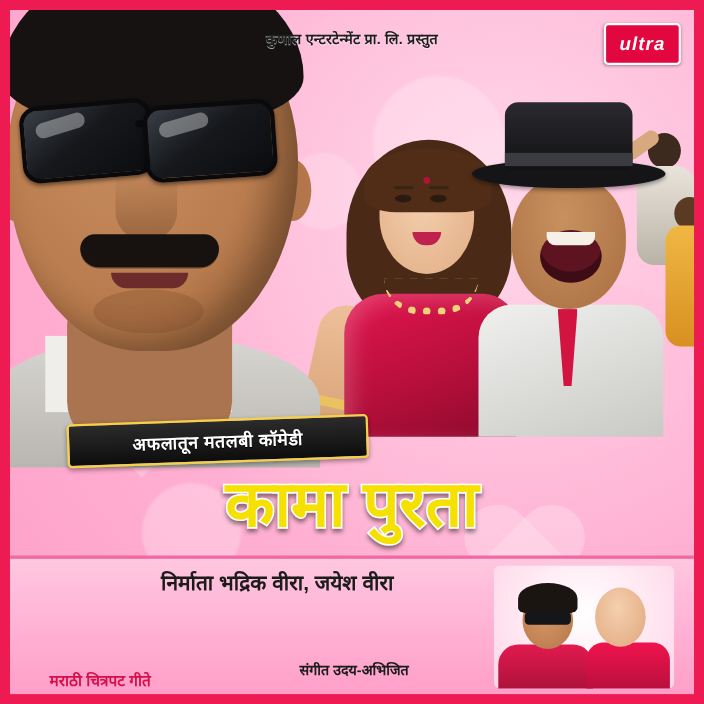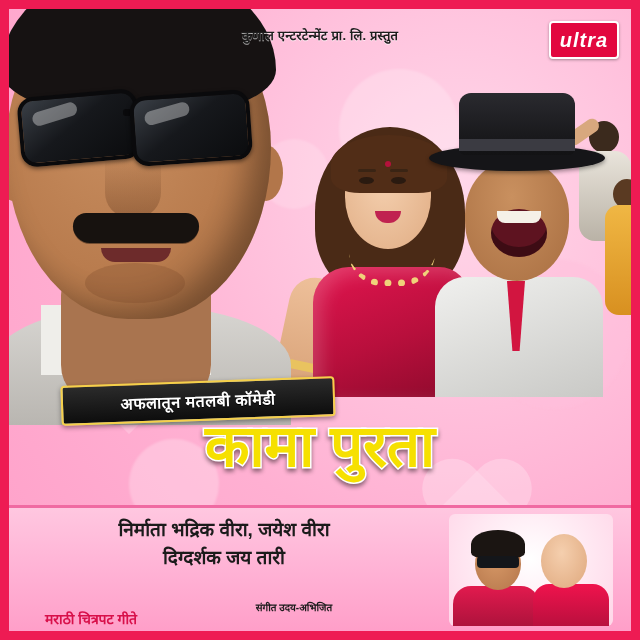--- a/index.html
+++ b/index.html
@@ -65,7 +65,7 @@
     z-index:25;
   }
   .ultra-logo span{
-    color:#fff;font-size:20px;font-weight:bold;font-style:italic;letter-spacing:1px;
+    color:#fff;font-size:17px;font-weight:bold;font-style:italic;letter-spacing:1px;
   }
 
   

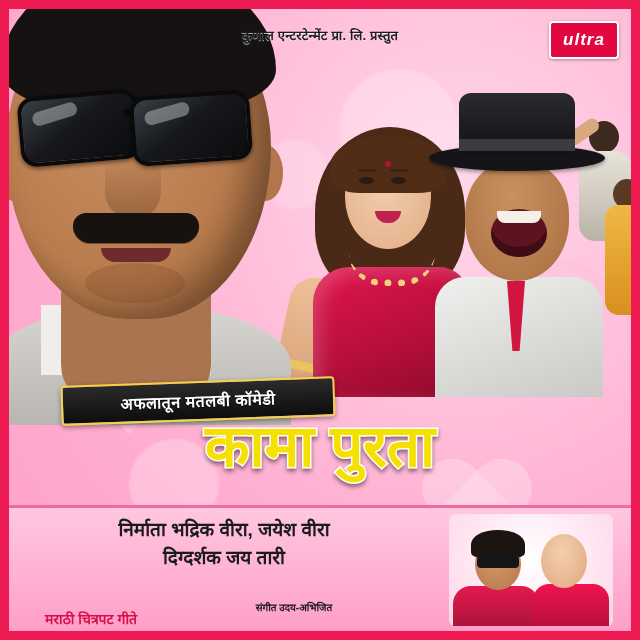--- a/index.html
+++ b/index.html
@@ -246,7 +246,7 @@
   
   .title-wrap{
     position:absolute;left:0;top:408px;width:622px;height:84px;z-index:23;
-    display:flex;justify-content:center;gap:12px;
+    display:flex;align-items:center;justify-content:center;gap:12px;
   }
   .title-a,.title-b{
     font-size:58px;font-weight:bold;line-height:1;

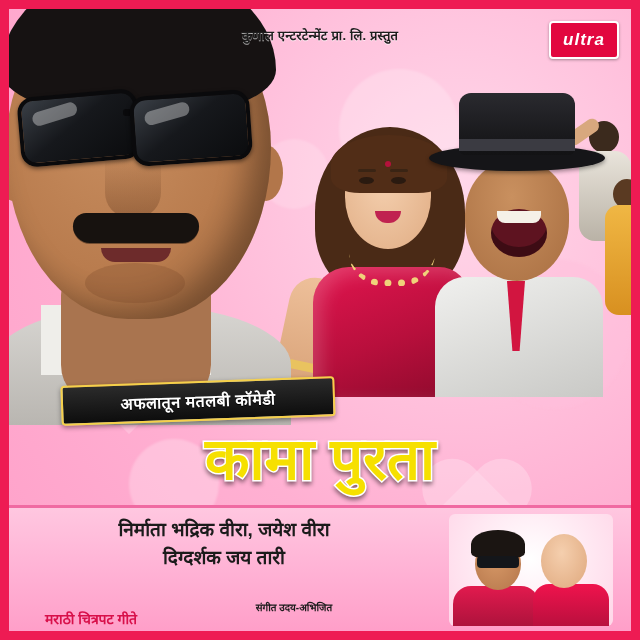--- a/index.html
+++ b/index.html
@@ -265,7 +265,7 @@
   }
   .credit-line{
     position:absolute;left:0;width:430px;text-align:center;
-    color:#1b1b1b;font-weight:bold;
+    color:#1b1b1b;font-weight:bold;padding-left:28px;
   }
   .cl1{top:8px;font-size:19px;}
   .cl2{top:36px;font-size:19px;}

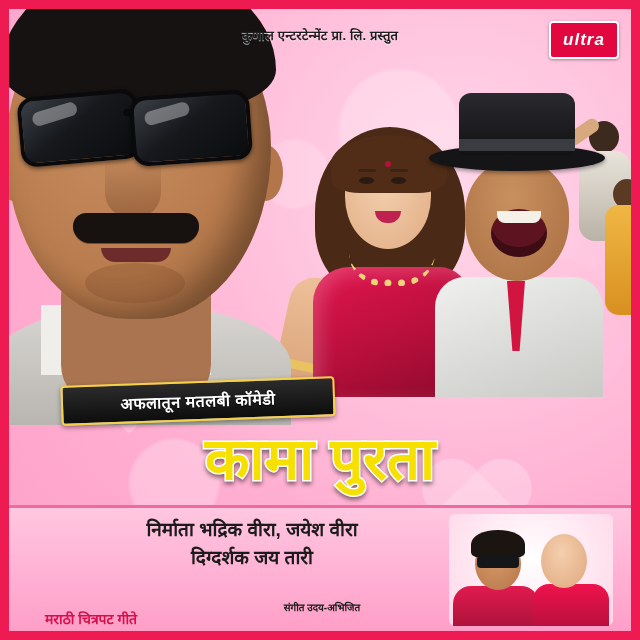--- a/index.html
+++ b/index.html
@@ -384,7 +384,6 @@
 
     <div class="credit-band">
       <div class="credit-line cl1">निर्माता भद्रिक वीरा, जयेश वीरा</div>
-      <div class="credit-line cl2">दिग्दर्शक जय तारी</div>
       <div class="credit-line cl4">संगीत उदय-अभिजित</div>
       <div class="genre-tag">मराठी चित्रपट गीते</div>
 

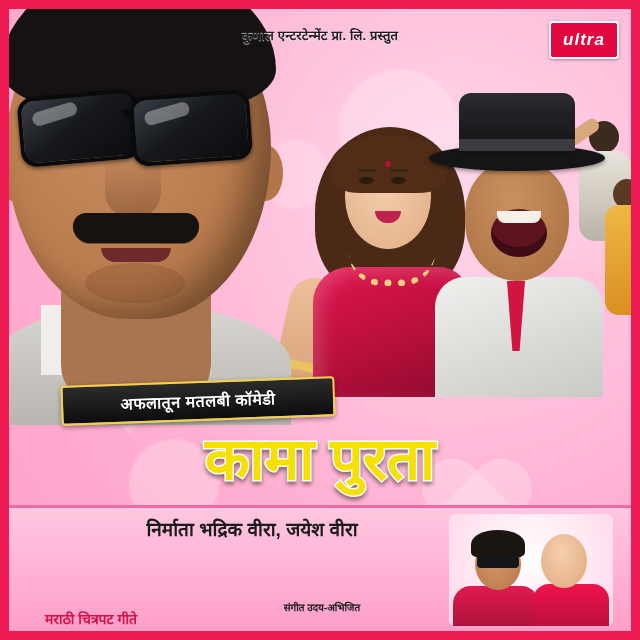--- a/index.html
+++ b/index.html
@@ -270,7 +270,7 @@
   .cl1{top:8px;font-size:19px;}
   .cl2{top:36px;font-size:19px;}
   .cl3{top:70px;font-size:13px;left:120px;width:330px;text-align:center;}
-  .cl4{top:92px;font-size:10px;left:120px;width:330px;text-align:center;}
+  .cl4{top:92px;font-size:13px;left:120px;width:330px;text-align:center;}
   .genre-tag{
     position:absolute;left:36px;bottom:6px;
     font-size:14px;font-weight:bold;color:#d8104a;

